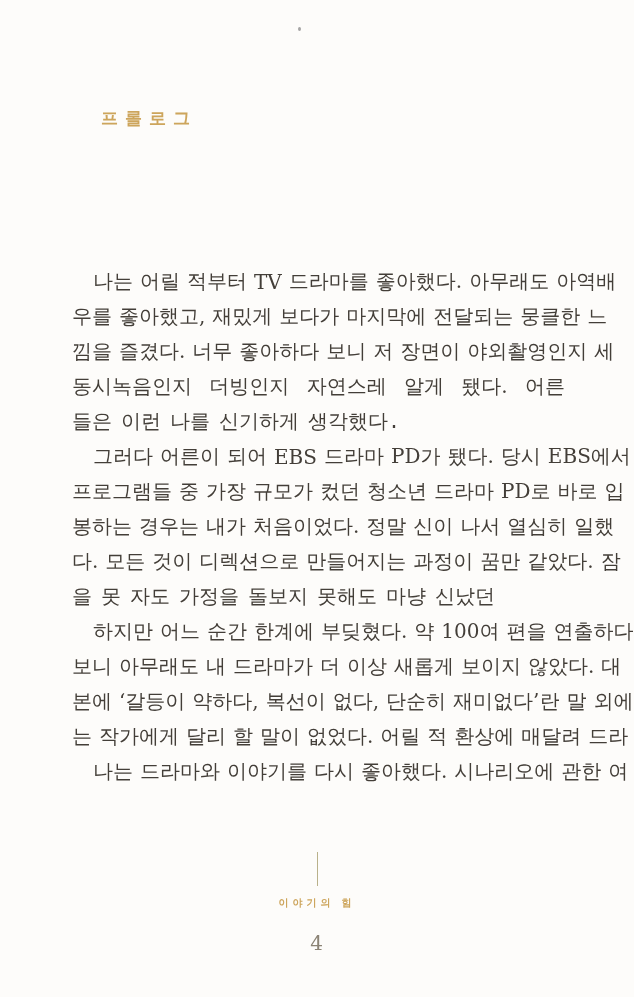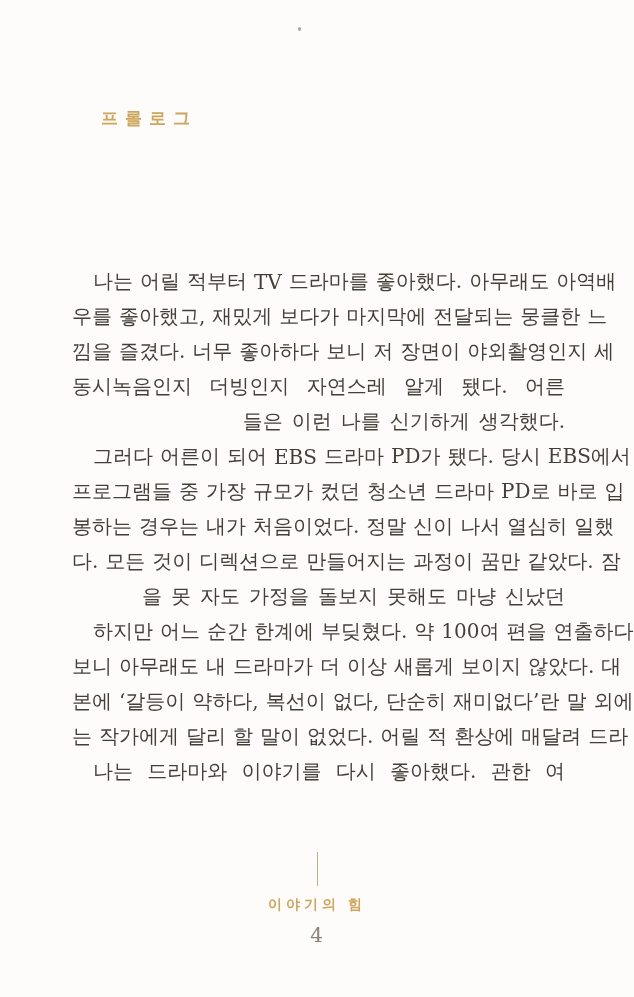--- a/index.html
+++ b/index.html
@@ -51,7 +51,7 @@
     white-space: nowrap;
   }
   .line.indent { padding-left: 21px; }
-  .line.last { justify-content: flex-end; gap: 0.45em; }
+  .line.last { justify-content: flex-start; gap: 0.45em; font-family: Liberation Mono, monospace; }
   .footer {
     position: absolute;
     left: 0;

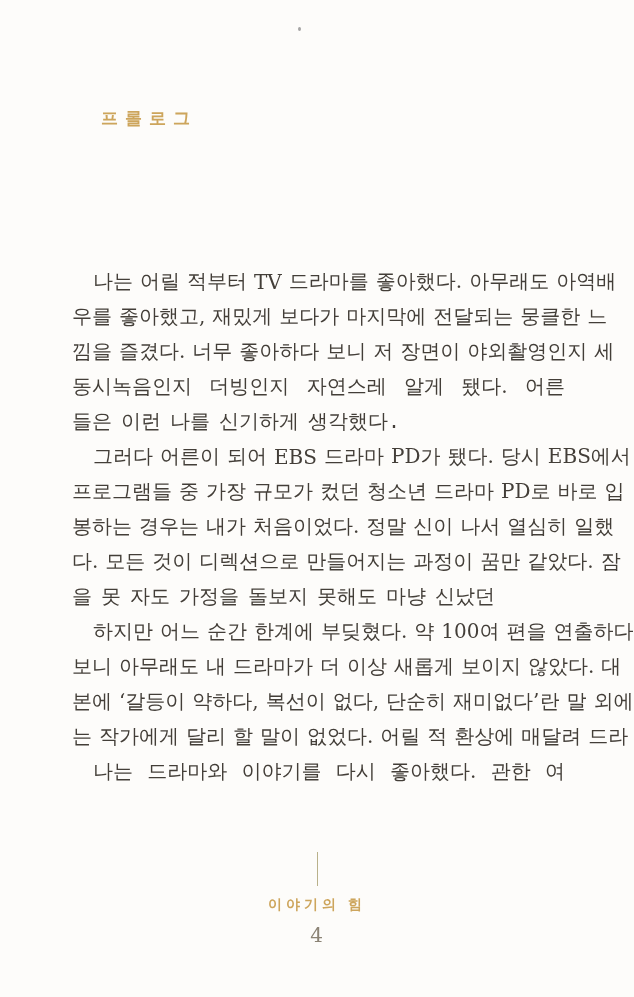--- a/index.html
+++ b/index.html
@@ -244,6 +244,7 @@
         <span>이야기를</span>
         <span>다시</span>
         <span>좋아했다.</span>
+        <span>시나리오에</span>
         <span>관한</span>
         <span>여</span>
       </div>

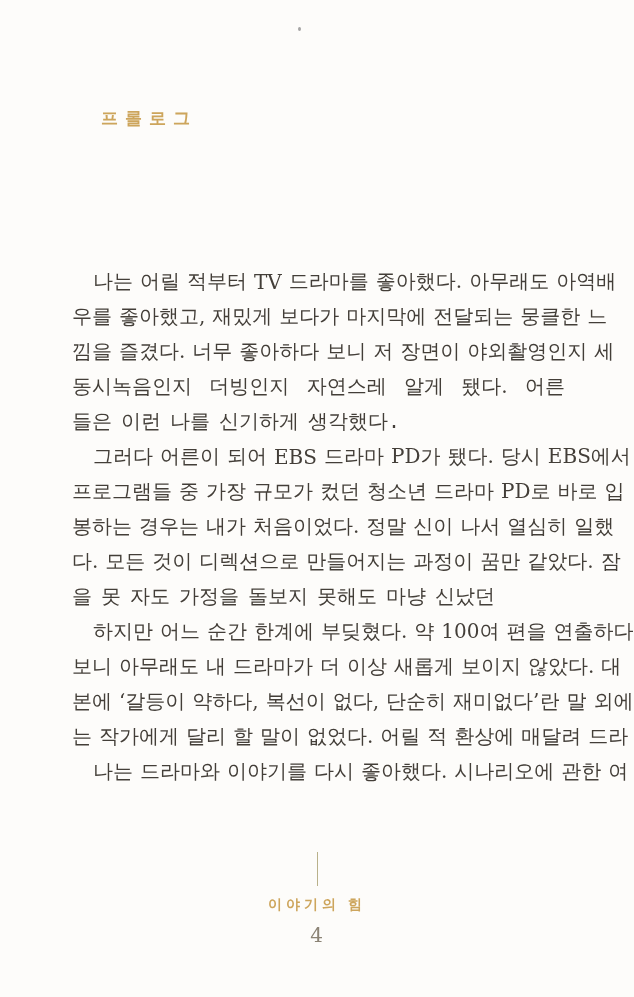--- a/index.html
+++ b/index.html
@@ -67,11 +67,11 @@
   }
   .book-title {
     font-family: "Liberation Sans", sans-serif;
-    font-size: 14px;
+    font-size: 10px;
     font-weight: 700;
     letter-spacing: 4px;
     color: var(--accent, #cda55c);
-    margin-bottom: 9px;
+    margin-bottom: 21px;
   }
   .page-number {
     font-family: "DejaVu Serif", serif;

